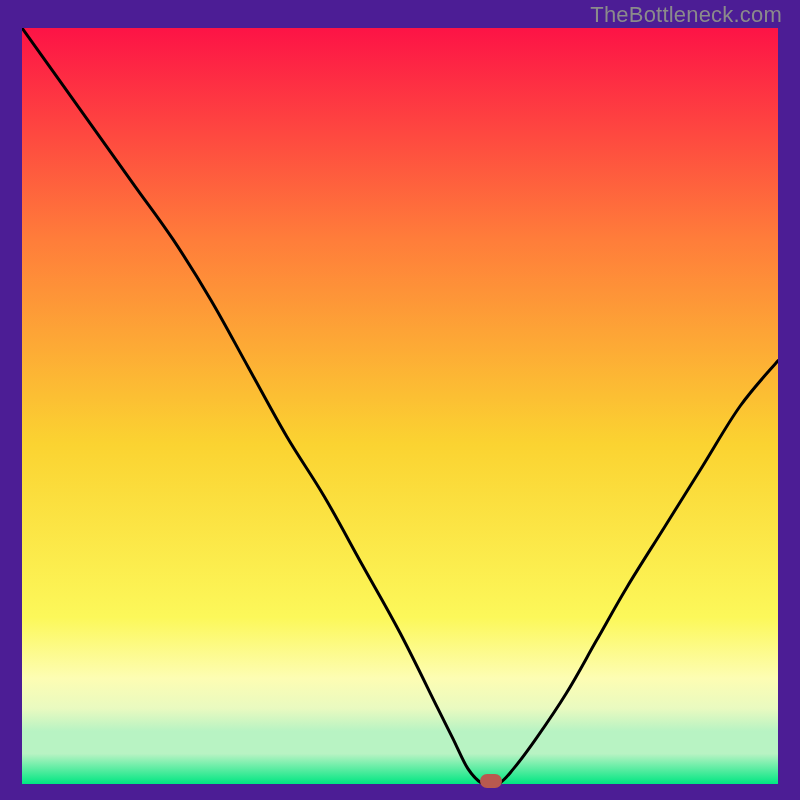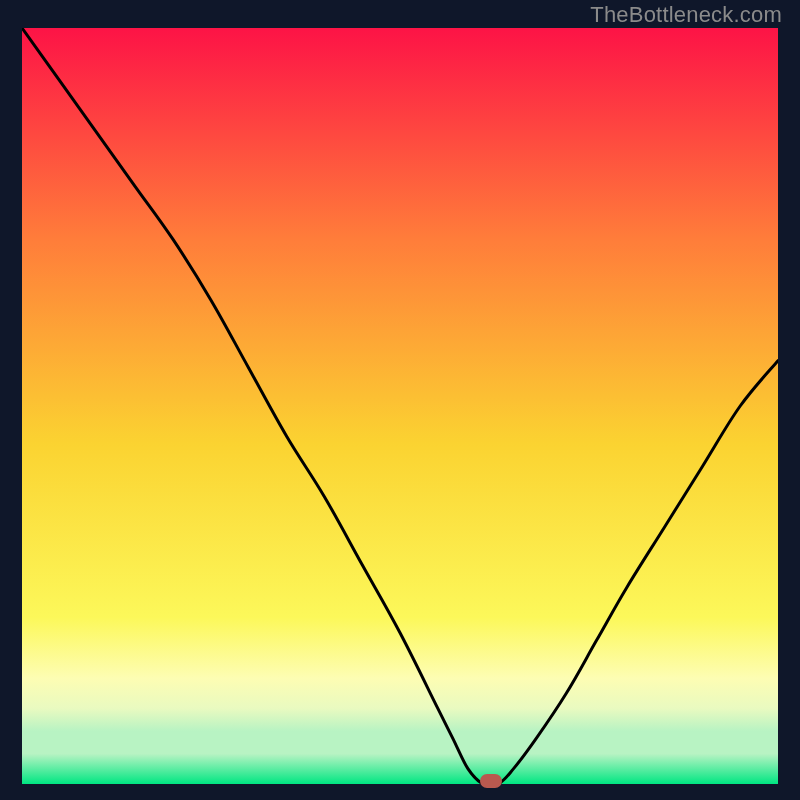--- a/index.html
+++ b/index.html
@@ -17,7 +17,7 @@
     top: 0;
     width: 800px;
     height: 800px;
-    background: #0f172a;
+    background: #4c1d95;
   }
   .watermark {
     position: absolute;

